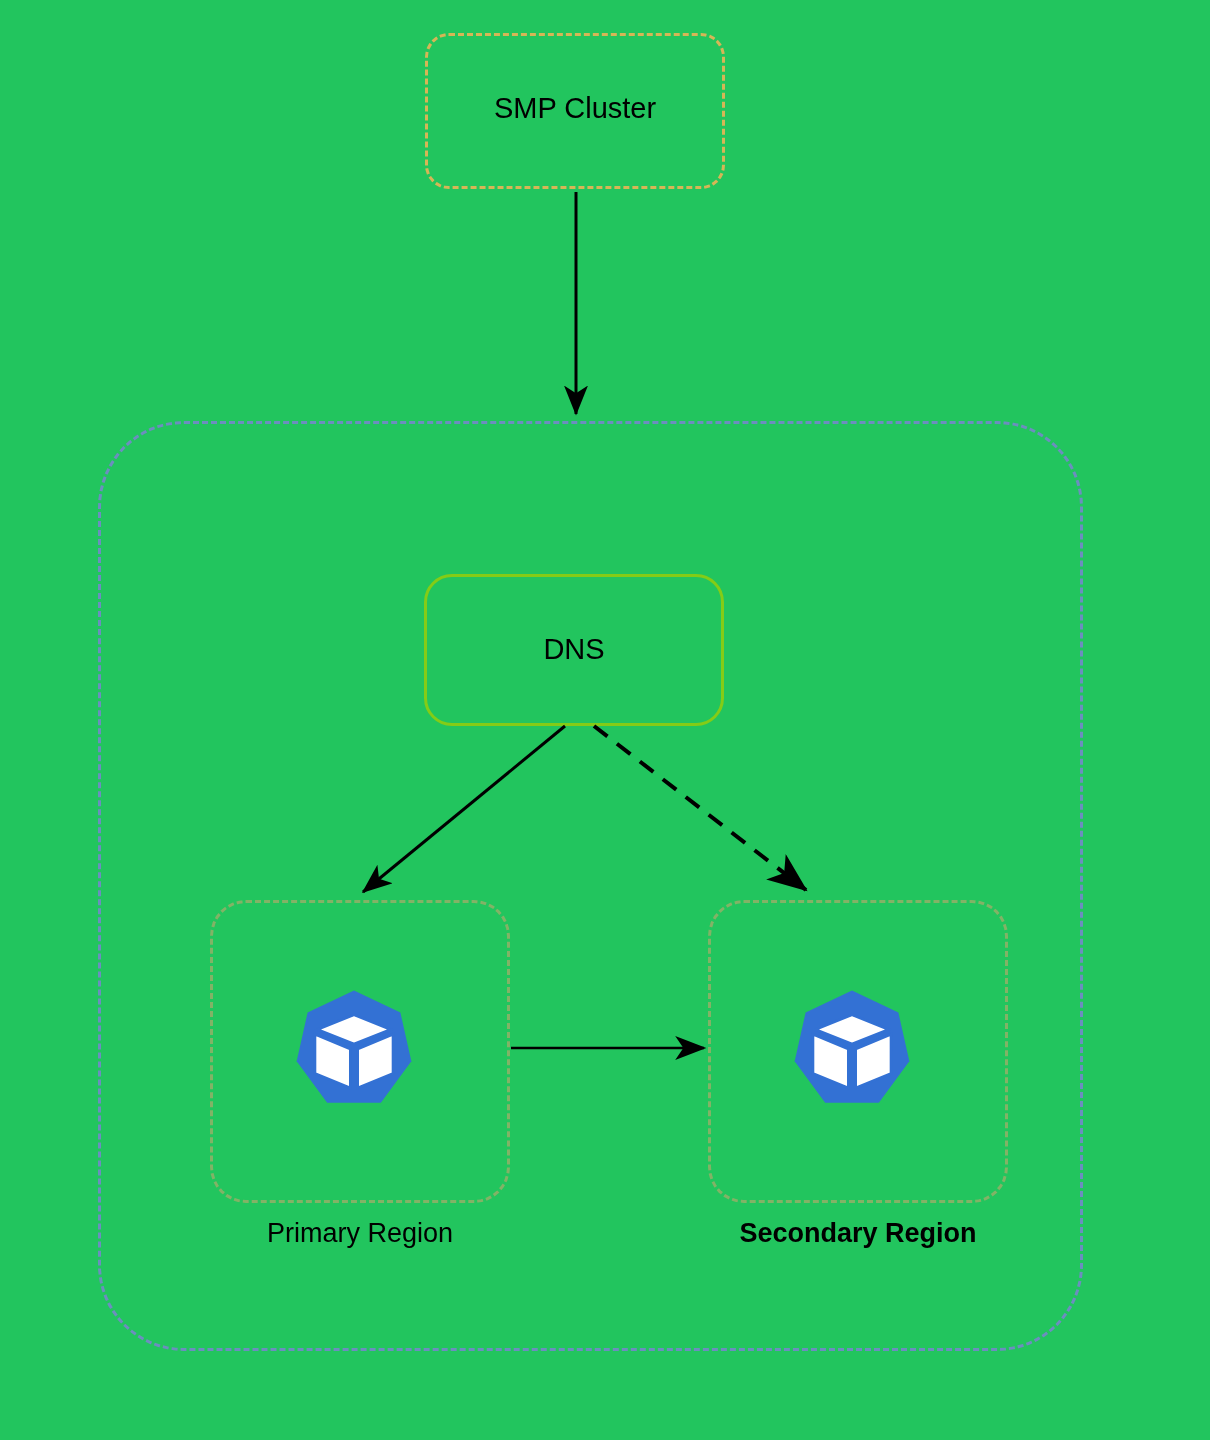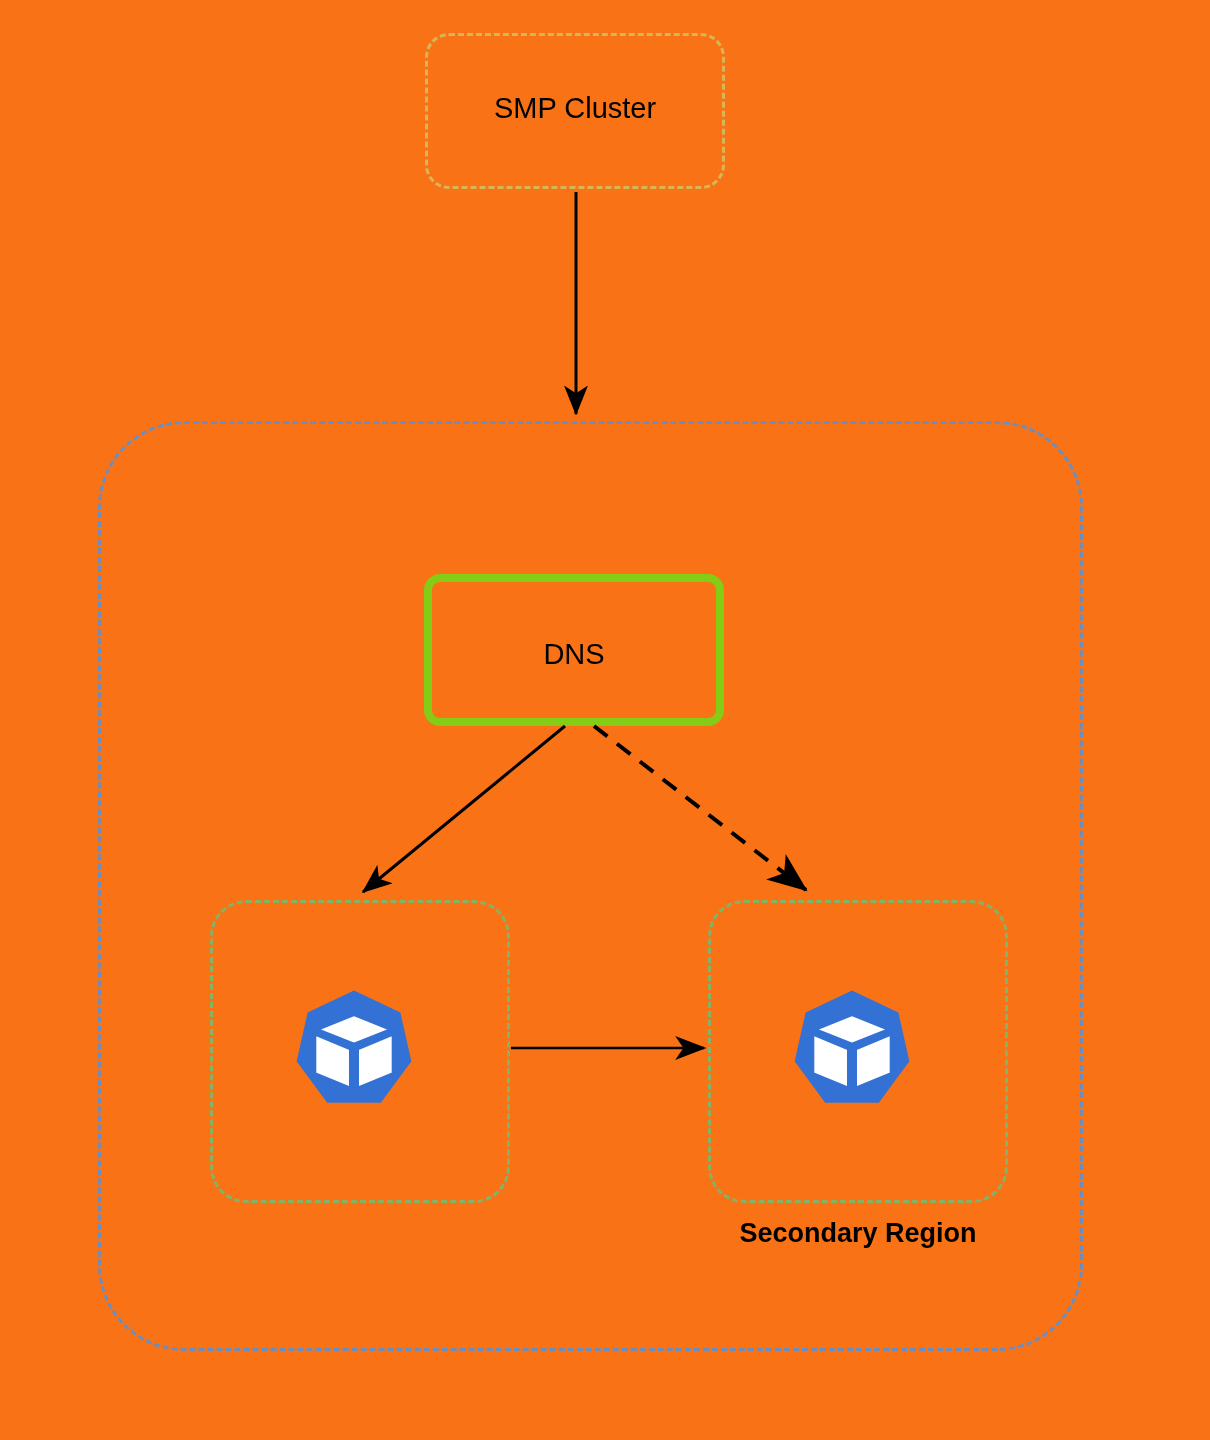--- a/index.html
+++ b/index.html
@@ -14,7 +14,7 @@
     position: relative;
     width: 1210px;
     height: 1440px;
-    background: #f97316;
+    background: #22c55e;
     overflow: hidden;
   }
   .box {

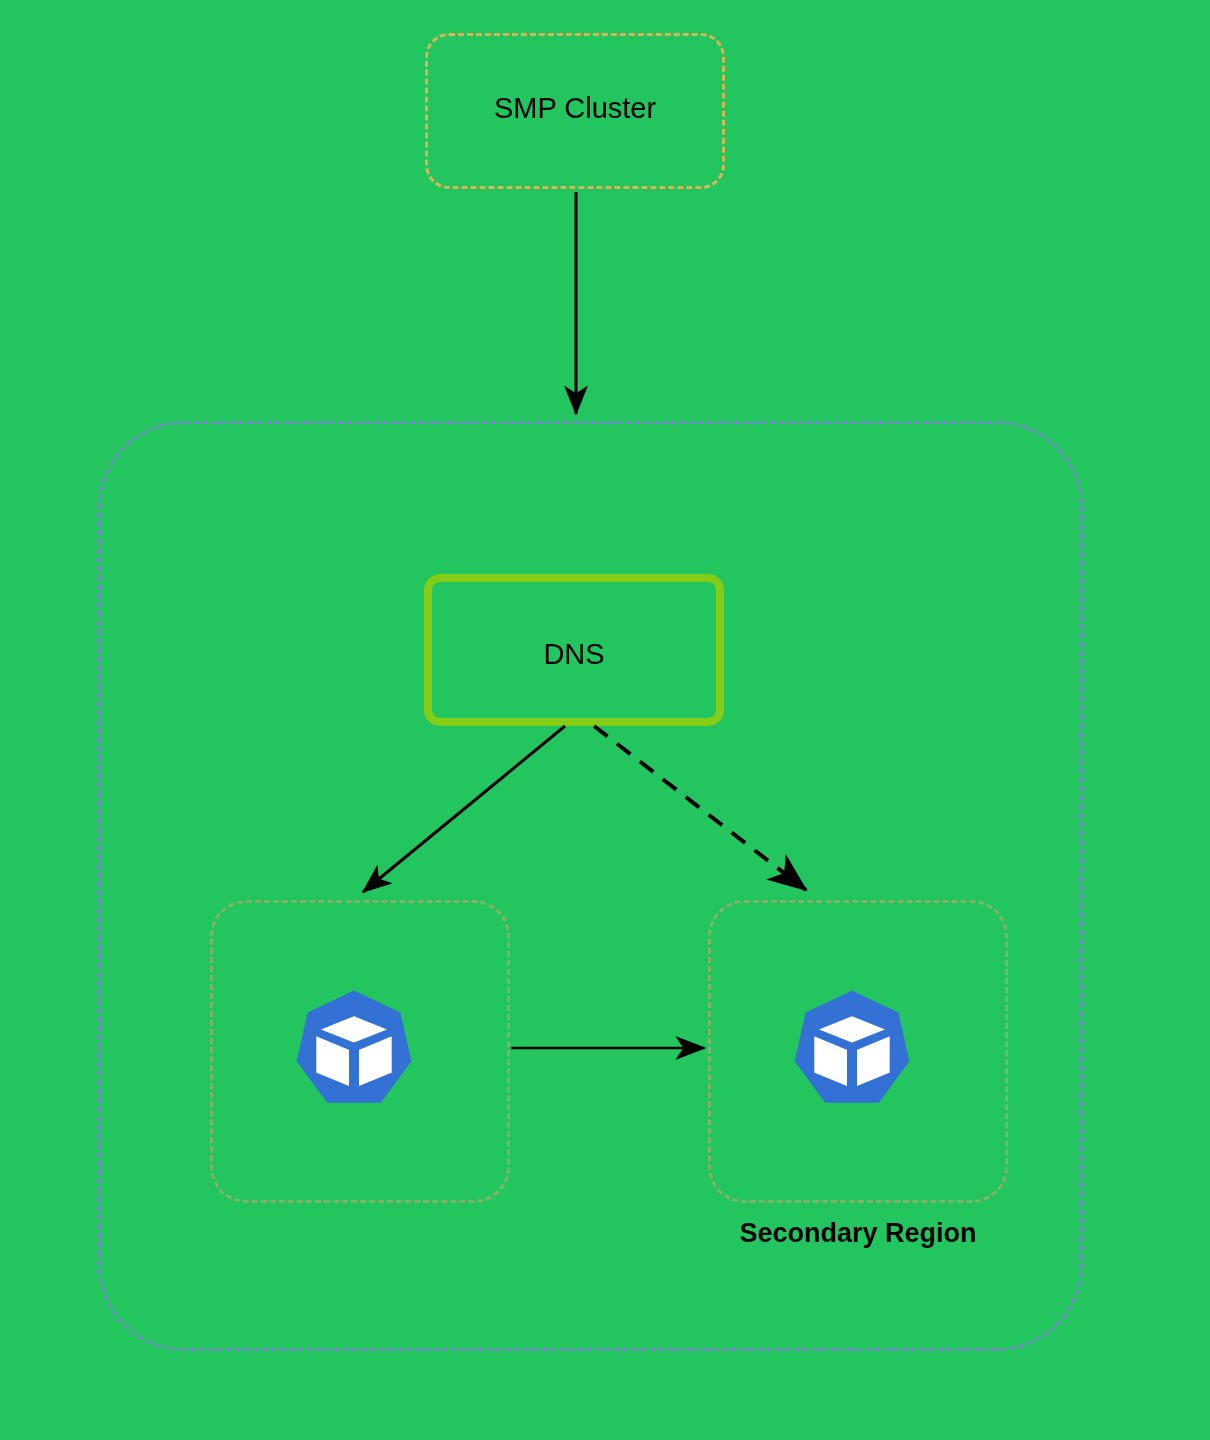--- a/index.html
+++ b/index.html
@@ -61,8 +61,8 @@
     top: 574px;
     width: 300px;
     height: 152px;
-    border: 8px solid #84cc16;
-    border-radius: 16px;
+    border: 3px solid #84cc16;
+    border-radius: 28px;
   }
   #dns-box .box-label {
     top: 56px;

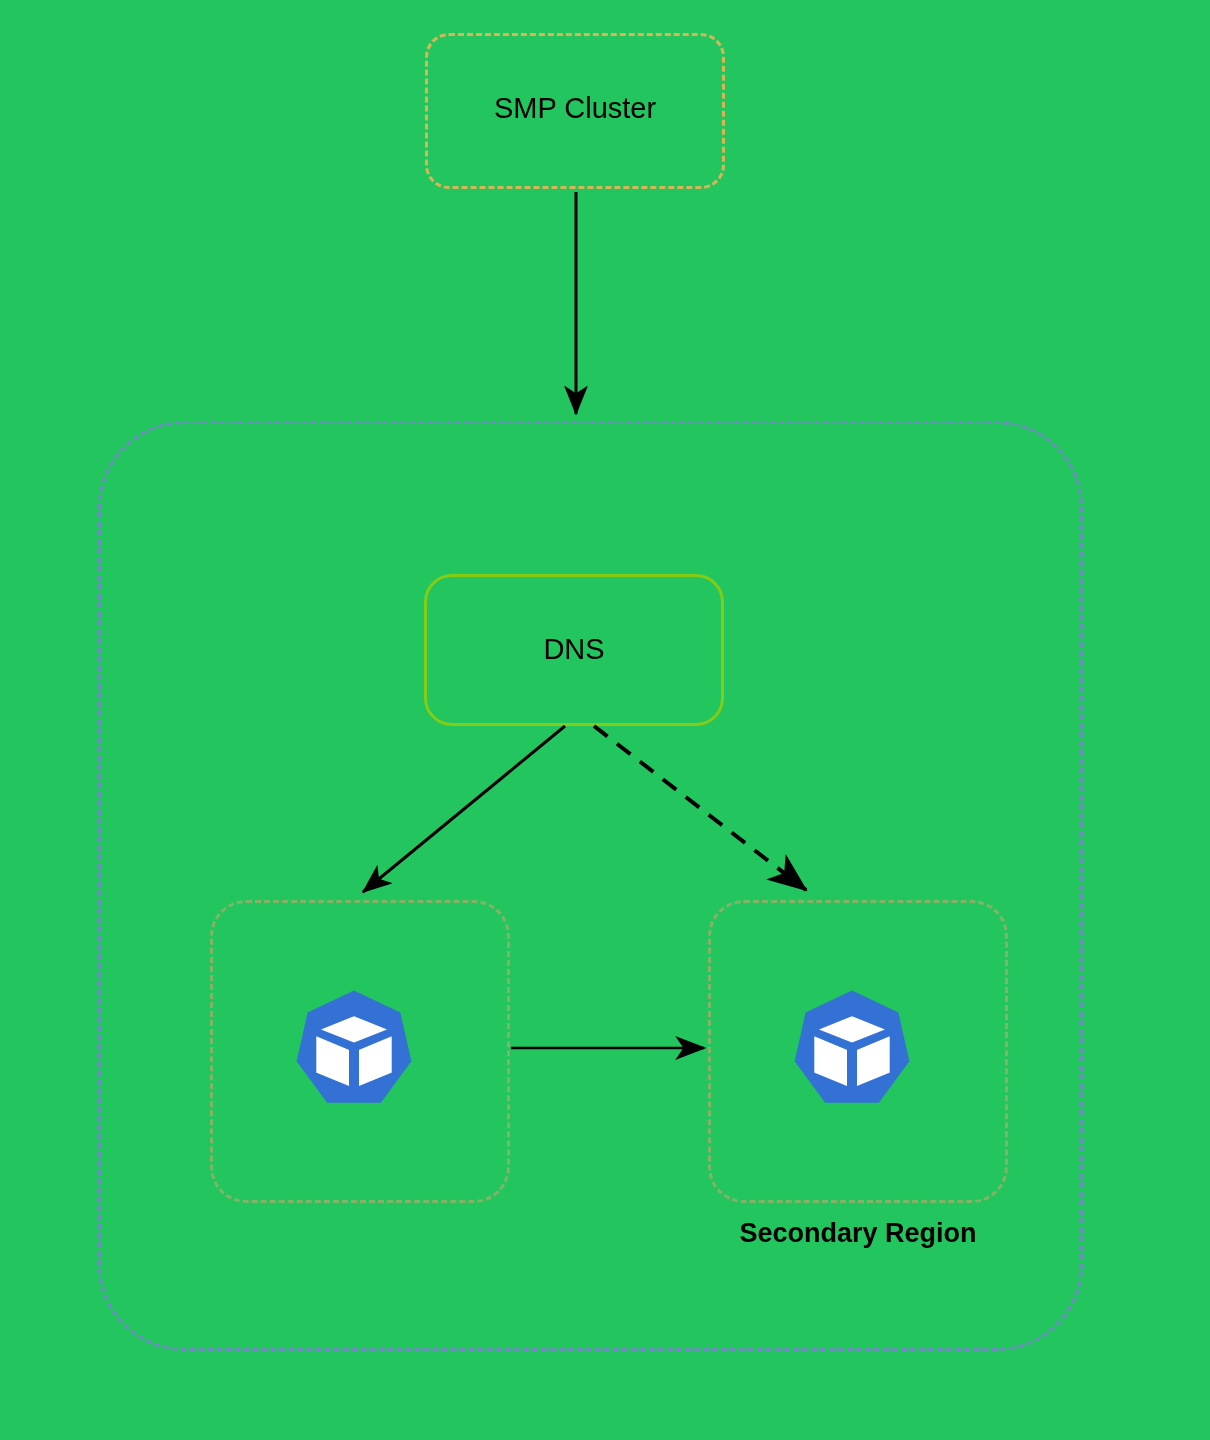--- a/index.html
+++ b/index.html
@@ -143,6 +143,7 @@
   </div>
 
   <div class="box region-box" id="primary-region-box"></div>
+  <div class="region-caption" id="primary-region-caption">Primary Region</div>
 
   <div class="box region-box" id="secondary-region-box"></div>
   <div class="region-caption" id="secondary-region-caption">Secondary Region</div>

